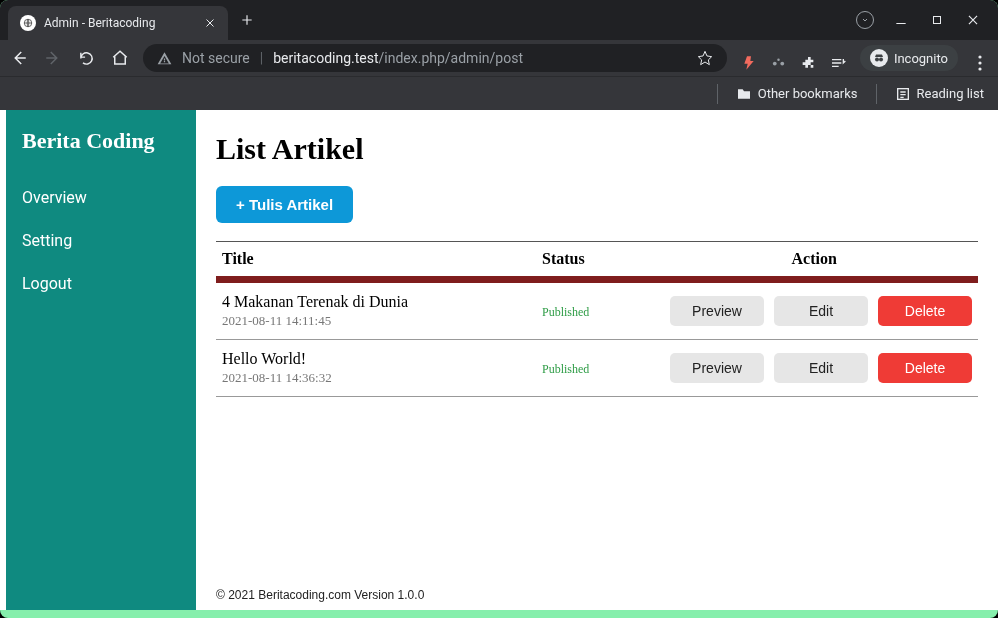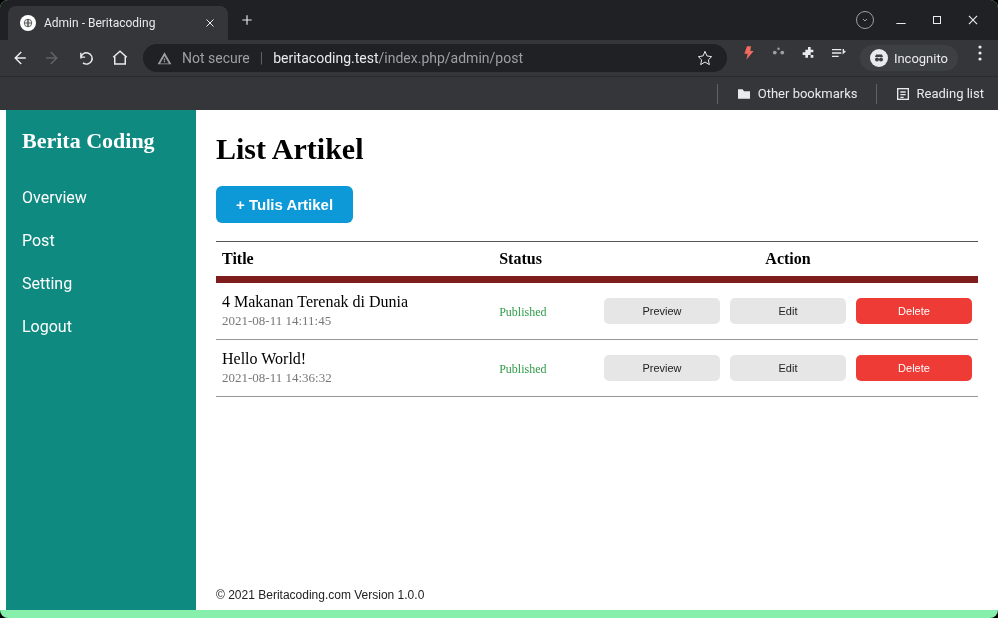--- a/index.html
+++ b/index.html
@@ -27,7 +27,7 @@
     .url-box .domain { color: #e8eaed; }
     .url-box .path { color: #9aa0a6; }
     .url-box .star { margin-left: auto; }
-    .ext-icons { display: flex; gap: 14px; align-items: flex-start; color: #e8eaed; }
+    .ext-icons { display: flex; gap: 14px; align-items: flex-end; color: #e8eaed; }
     .incognito { display: flex; align-items: center; gap: 6px; background: #3c4043; padding: 4px 10px; border-radius: 14px; color: #e8eaed; font-size: 13px; }
     .incognito-icon { width: 18px; height: 18px; background: #e8eaed; border-radius: 50%; display:flex; align-items:center; justify-content:center; }
     .menu-dots { color: #e8eaed; padding: 0 6px; }

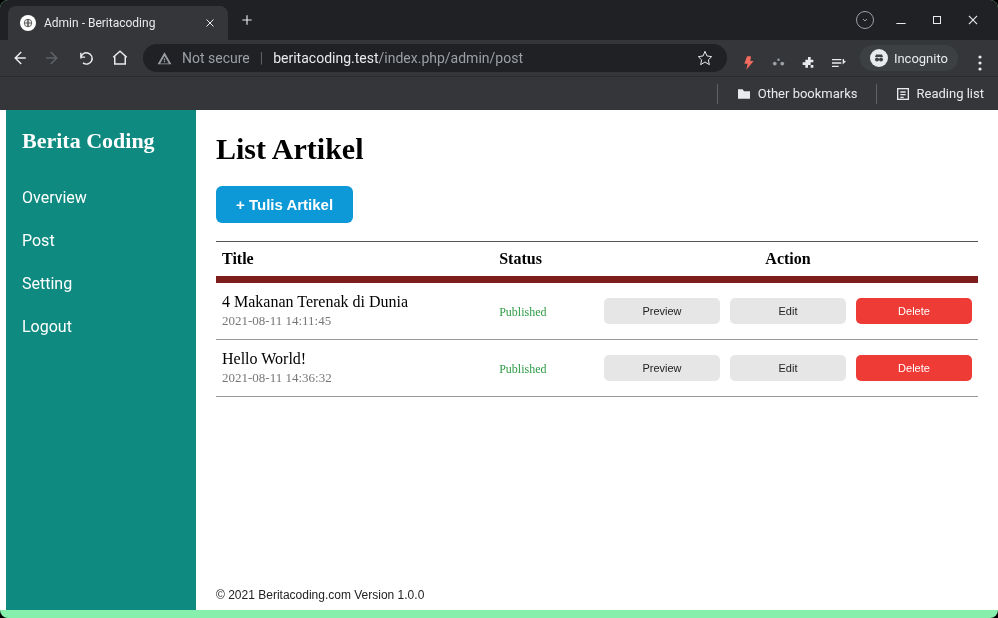--- a/index.html
+++ b/index.html
@@ -214,7 +214,6 @@
     <aside class="sidebar">
       <div class="brand">Berita Coding</div>
       <div class="nav-item">Overview</div>
-      <div class="nav-item">Post</div>
       <div class="nav-item">Setting</div>
       <div class="nav-item">Logout</div>
     </aside>

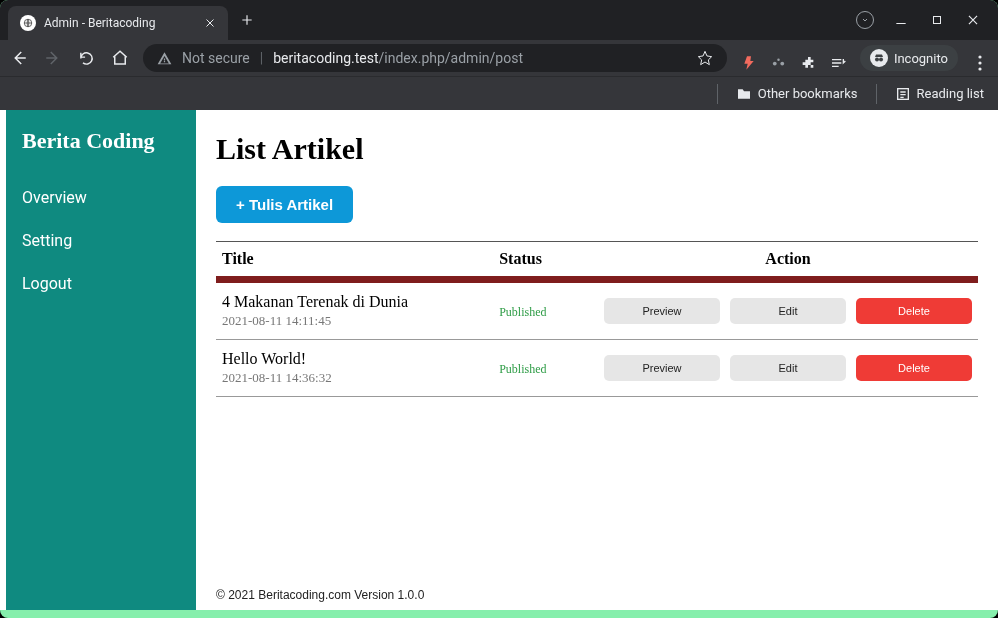--- a/index.html
+++ b/index.html
@@ -54,7 +54,7 @@
     .row-date { font-size: 13px; color: #777; margin-top: 2px; }
     .status { color: #2e9c46; font-size: 12px; }
     .actions { display: flex; gap: 10px; justify-content: flex-end; }
-    .btn-sm { border: none; border-radius: 5px; padding: 7px 0; width: 116px; font-size: 11px; cursor: pointer; font-family: -apple-system, sans-serif; }
+    .btn-sm { border: none; border-radius: 5px; padding: 7px 0; width: 94px; font-size: 14px; cursor: pointer; font-family: -apple-system, sans-serif; }
     .btn-grey { background: #e6e6e6; color: #222; }
     .btn-red { background: #ef3b36; color: #fff; }
     

